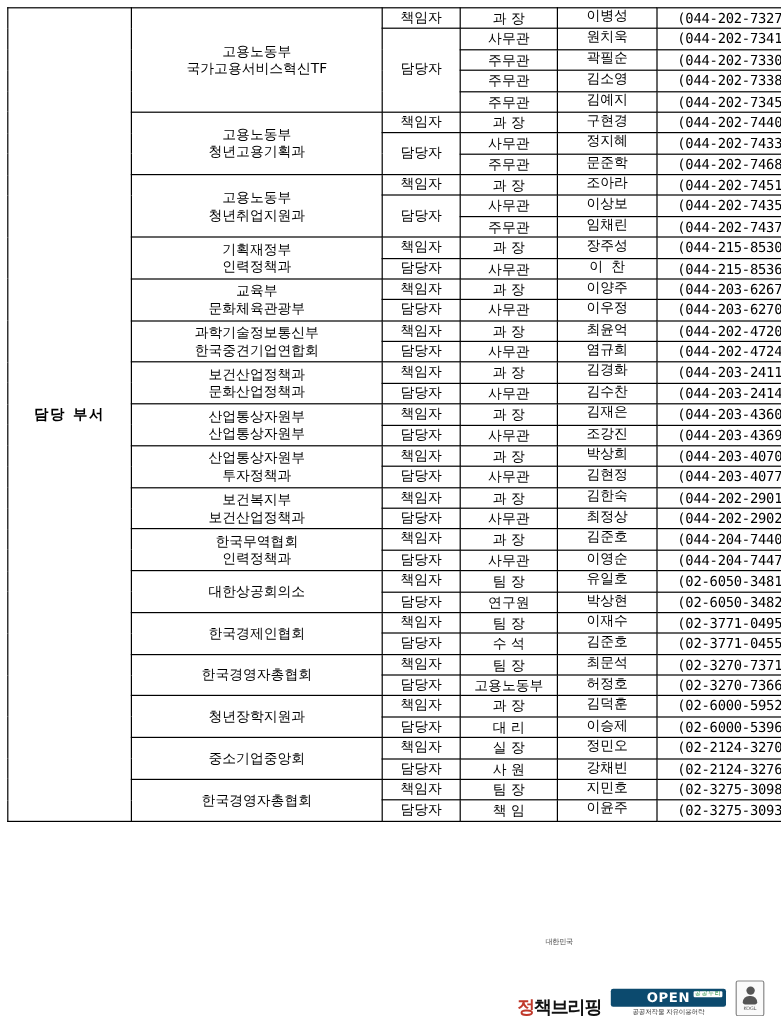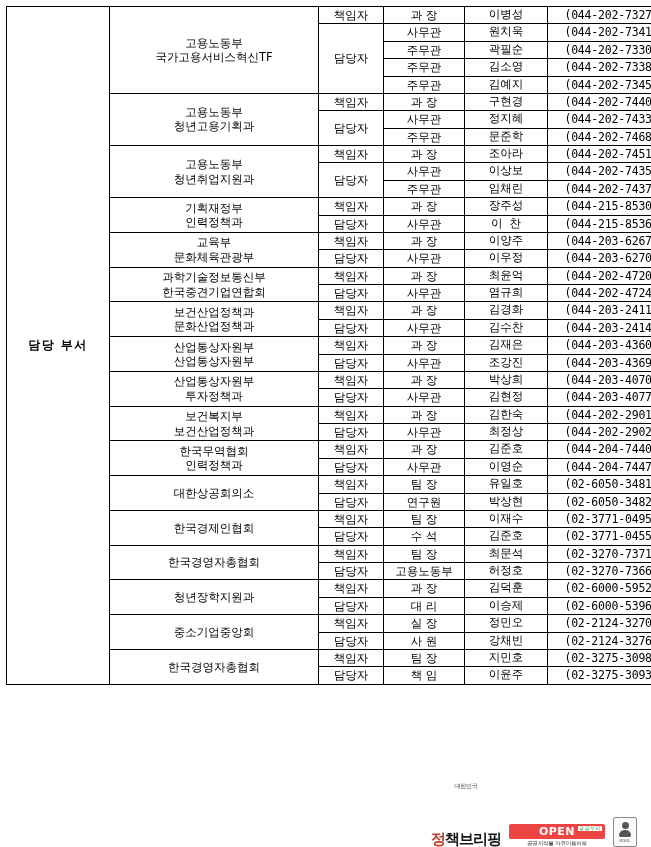--- a/index.html
+++ b/index.html
@@ -95,7 +95,7 @@
     width: 96px;
   }
   .open-top {
-    background: #ef4444;
+    background: #0c4a6e;
     color: #ffffff;
     font-size: 11px;
     font-weight: bold;

